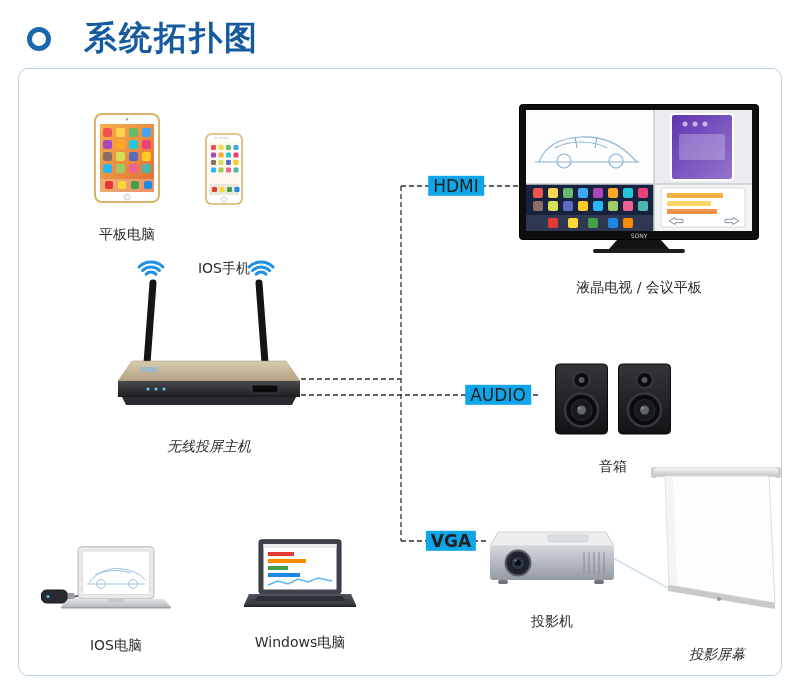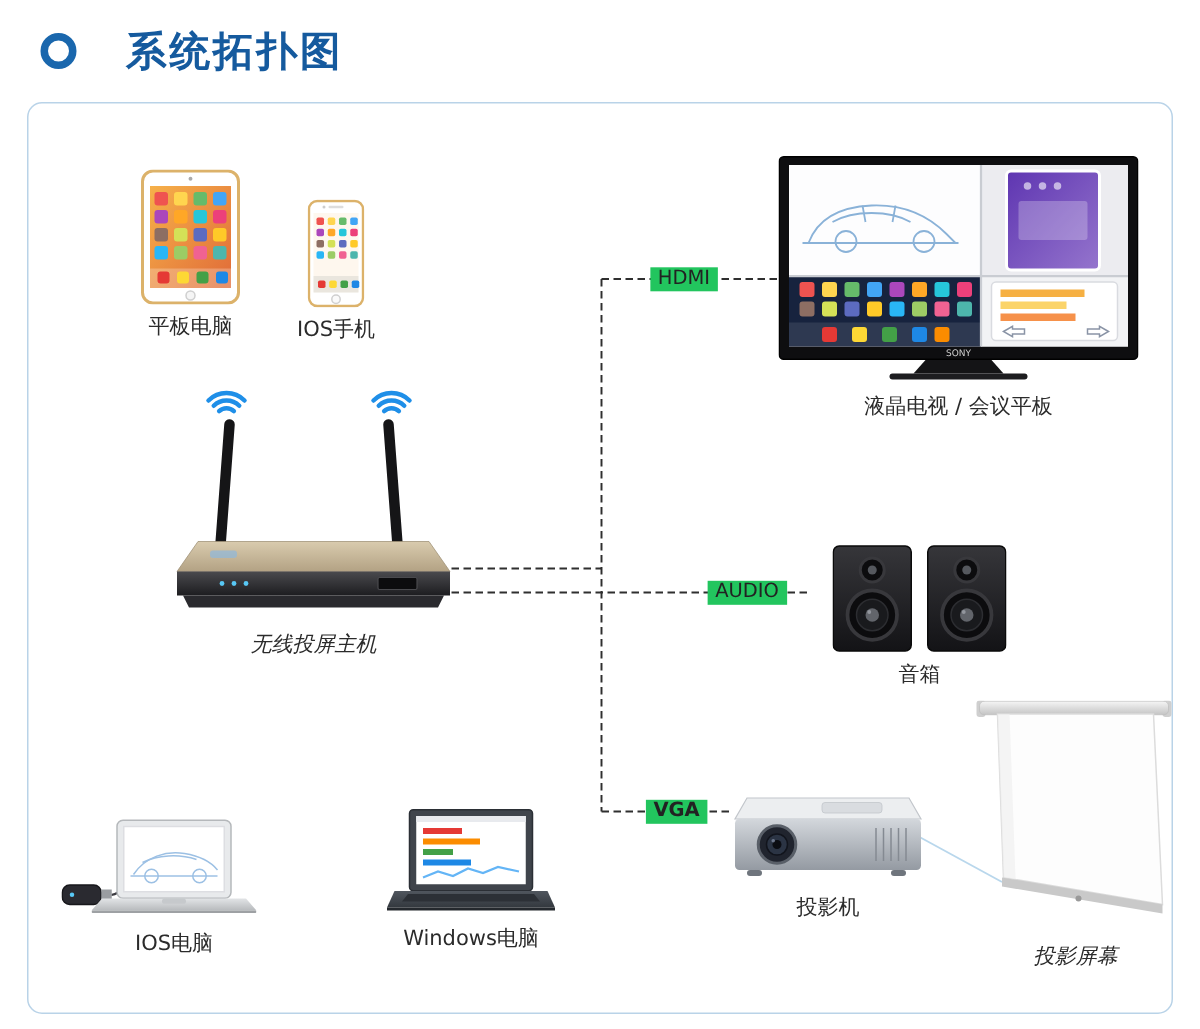--- a/index.html
+++ b/index.html
@@ -6,7 +6,7 @@
   body{width:800px;height:686px;background:#ffffff;font-family:"DejaVu Sans","Liberation Sans",sans-serif;position:relative;overflow:hidden;}
   .header{position:absolute;left:27px;top:16px;display:flex;align-items:center;}
   .ring{width:14px;height:14px;border:5px solid #1a67ad;border-radius:50%;display:inline-block;}
-  .title{font-size:27px;font-weight:bold;color:#155a9e;margin:0 0 0 33px;letter-spacing:2px;}
+  .title{font-size:33px;font-weight:bold;color:#155a9e;margin:0 0 0 33px;letter-spacing:2px;}
   .panel{position:absolute;left:18px;top:68px;width:762px;height:606px;border:1px solid #b9d3e8;border-radius:10px;box-sizing:content-box;}
   .wires{position:absolute;left:0;top:0;width:762px;height:606px;pointer-events:none;}
   .device{position:absolute;display:flex;flex-direction:column;align-items:center;}

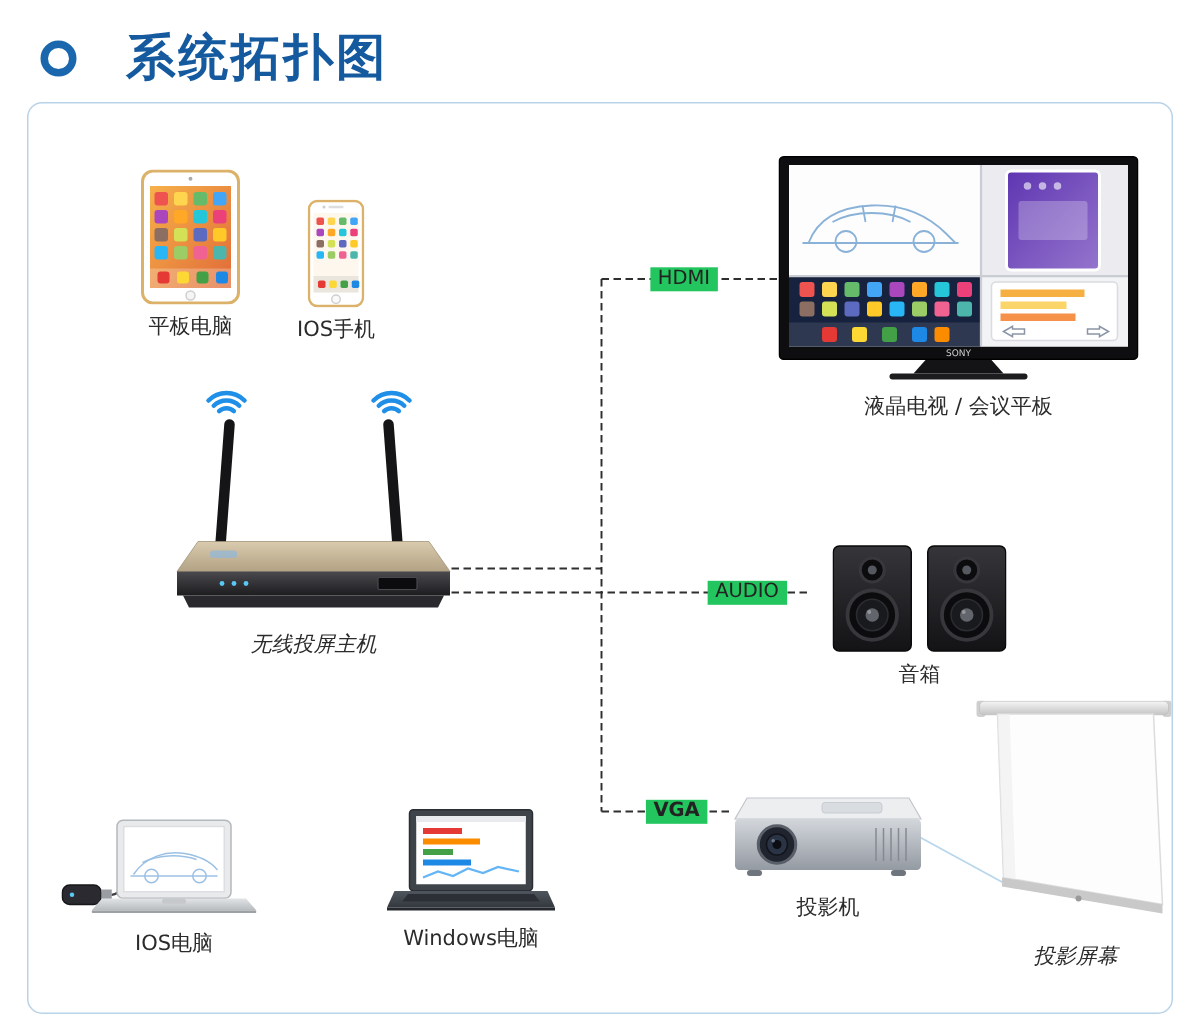--- a/index.html
+++ b/index.html
@@ -12,7 +12,7 @@
   .device{position:absolute;display:flex;flex-direction:column;align-items:center;}
   .dlabel{font-size:14px;color:#2b2b2b;margin-top:8px;white-space:nowrap;line-height:1;}
   .dlabel.tvlab{}
-  .wire-label{position:absolute;transform:translate(-50%,-50%);background:#22c55e;padding:0 5px;font-size:13px;color:#222;line-height:1.2;}
+  .wire-label{position:absolute;transform:translate(-50%,-50%);background:#0ea5e9;padding:0 5px;font-size:17px;color:#222;line-height:1.2;}
 </style>
 </head>
 <body>

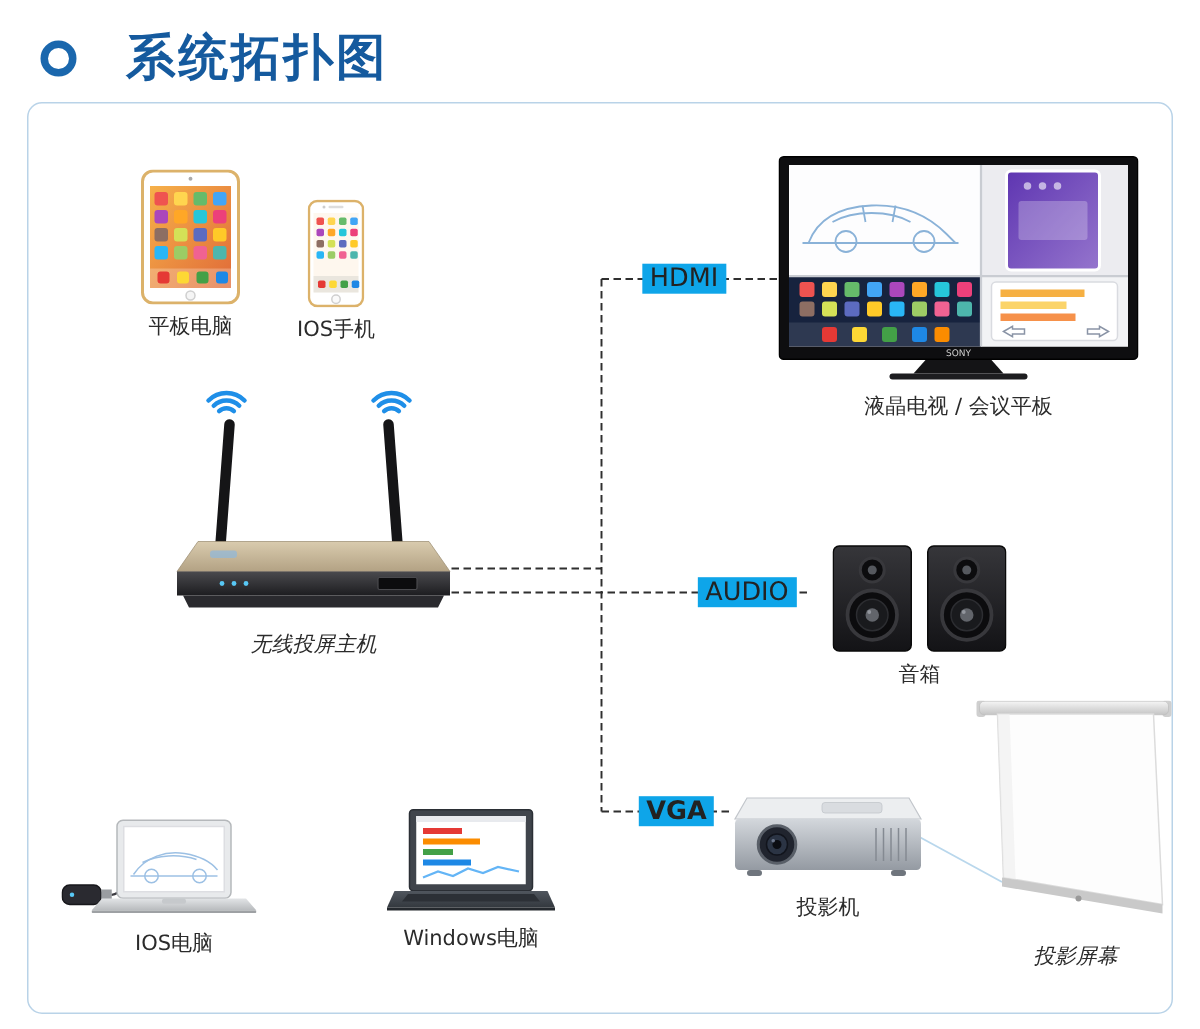--- a/index.html
+++ b/index.html
@@ -10,7 +10,7 @@
   .panel{position:absolute;left:18px;top:68px;width:762px;height:606px;border:1px solid #b9d3e8;border-radius:10px;box-sizing:content-box;}
   .wires{position:absolute;left:0;top:0;width:762px;height:606px;pointer-events:none;}
   .device{position:absolute;display:flex;flex-direction:column;align-items:center;}
-  .dlabel{font-size:14px;color:#2b2b2b;margin-top:8px;white-space:nowrap;line-height:1;}
+  .dlabel{font-size:14px;color:#2b2b2b;margin-top:24px;white-space:nowrap;line-height:1;}
   .dlabel.tvlab{}
   .wire-label{position:absolute;transform:translate(-50%,-50%);background:#0ea5e9;padding:0 5px;font-size:17px;color:#222;line-height:1.2;}
 </style>

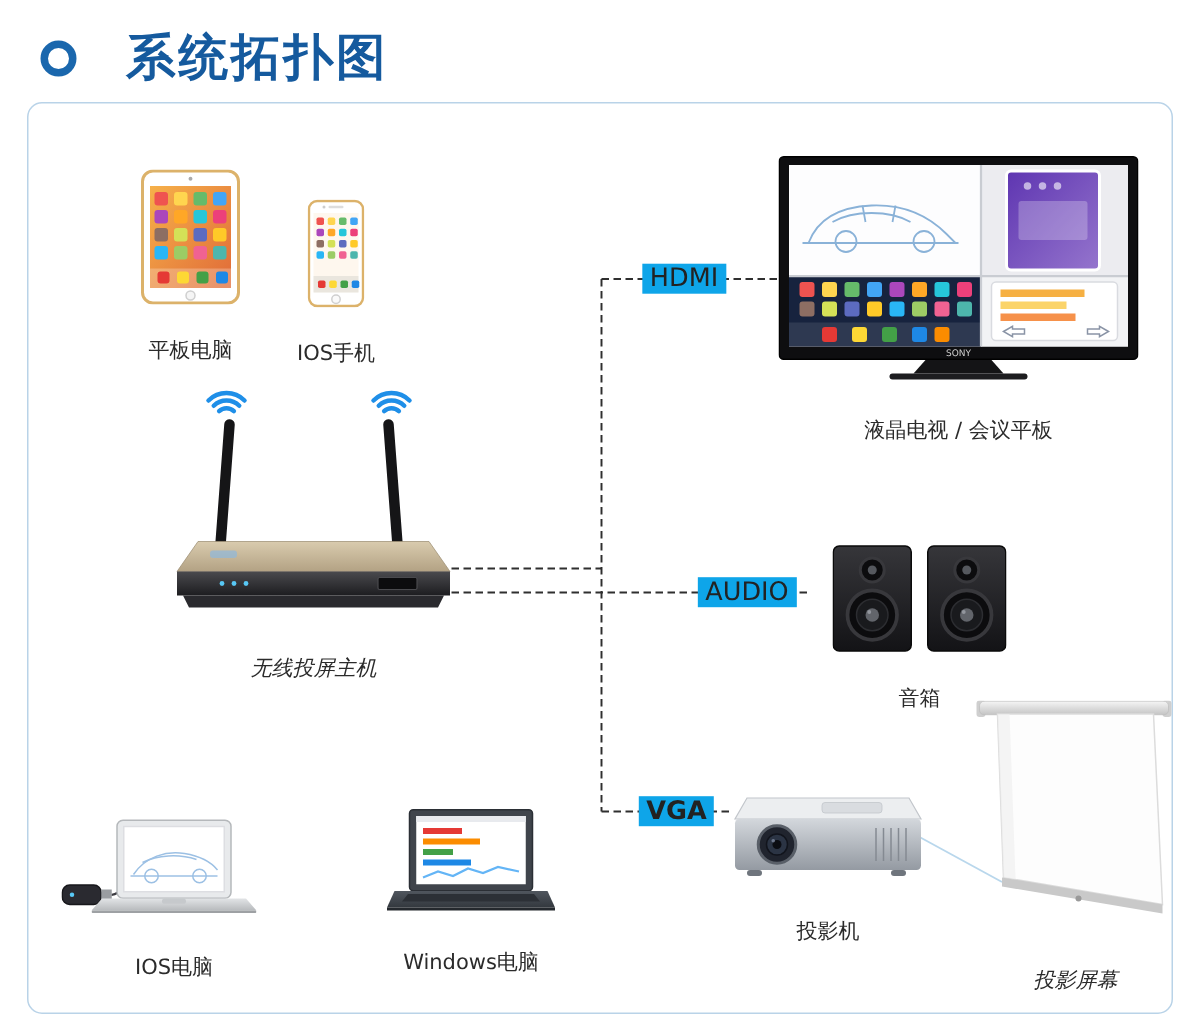--- a/index.html
+++ b/index.html
@@ -74,7 +74,7 @@
     <div class="dlabel">平板电脑</div>
   </div>
 
-  <div class="device" style="left:176px;top:64px;width:58px;">
+  <div class="device" style="left:176px;top:64px;width:58px;gap:32px;">
     <svg width="38" height="72" viewBox="0 0 38 72">
       <rect x="1" y="1" width="36" height="70" rx="5.5" fill="#ffffff" stroke="#dcb26a" stroke-width="1.6"></rect>
       <rect x="4" y="9" width="30" height="53" fill="#fef7ee"></rect>

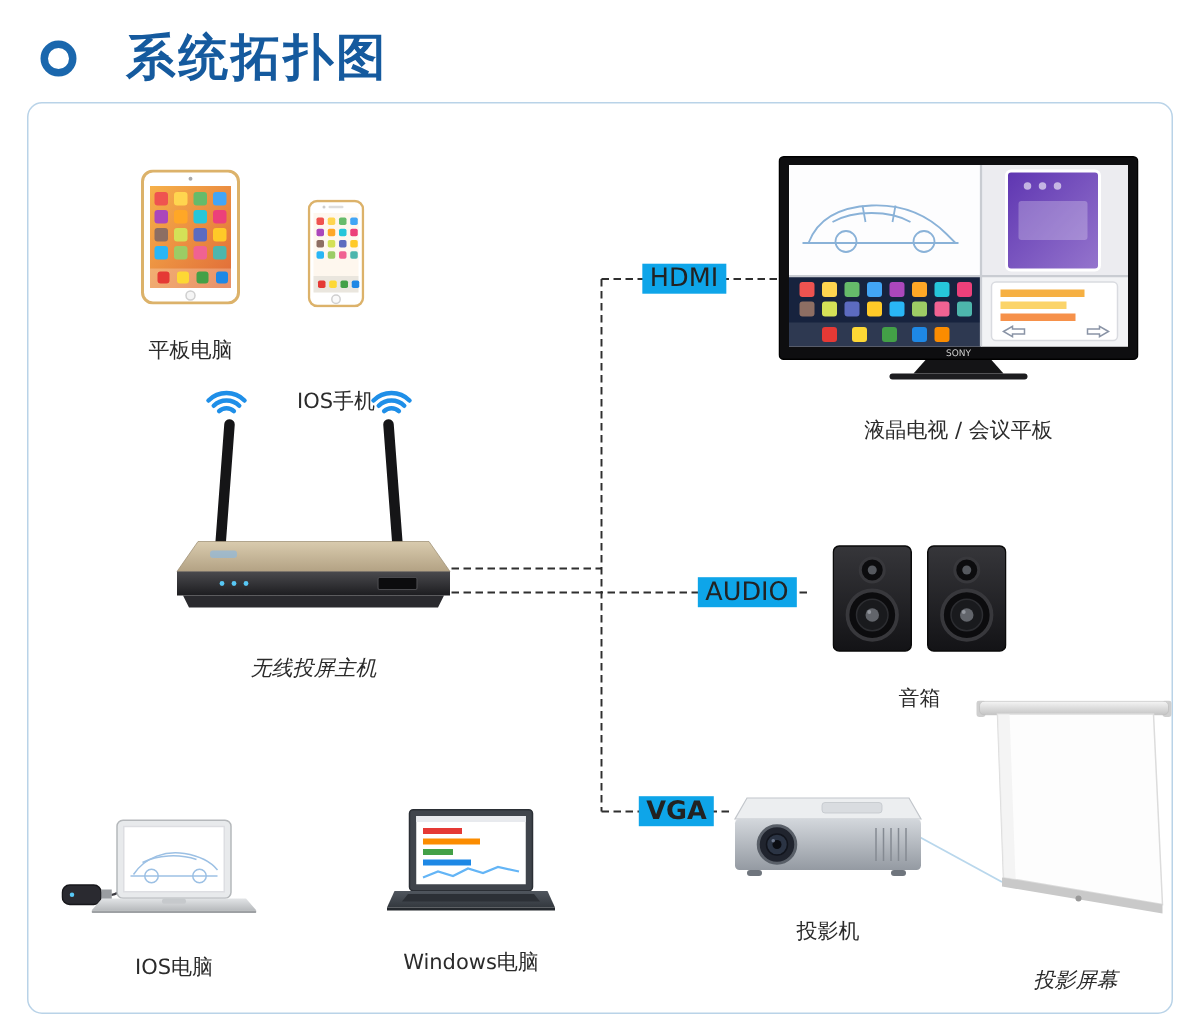--- a/index.html
+++ b/index.html
@@ -176,7 +176,7 @@
     <div class="dlabel">IOS电脑</div>
   </div>
 
-  <div class="device" style="left:239px;top:470px;width:112px;">
+  <div class="device" style="left:225px;top:470px;width:112px;">
     <svg width="112" height="72" viewBox="0 0 112 72">
       <defs>
         <linearGradient id="winbase" x1="0" y1="0" x2="0" y2="1">

